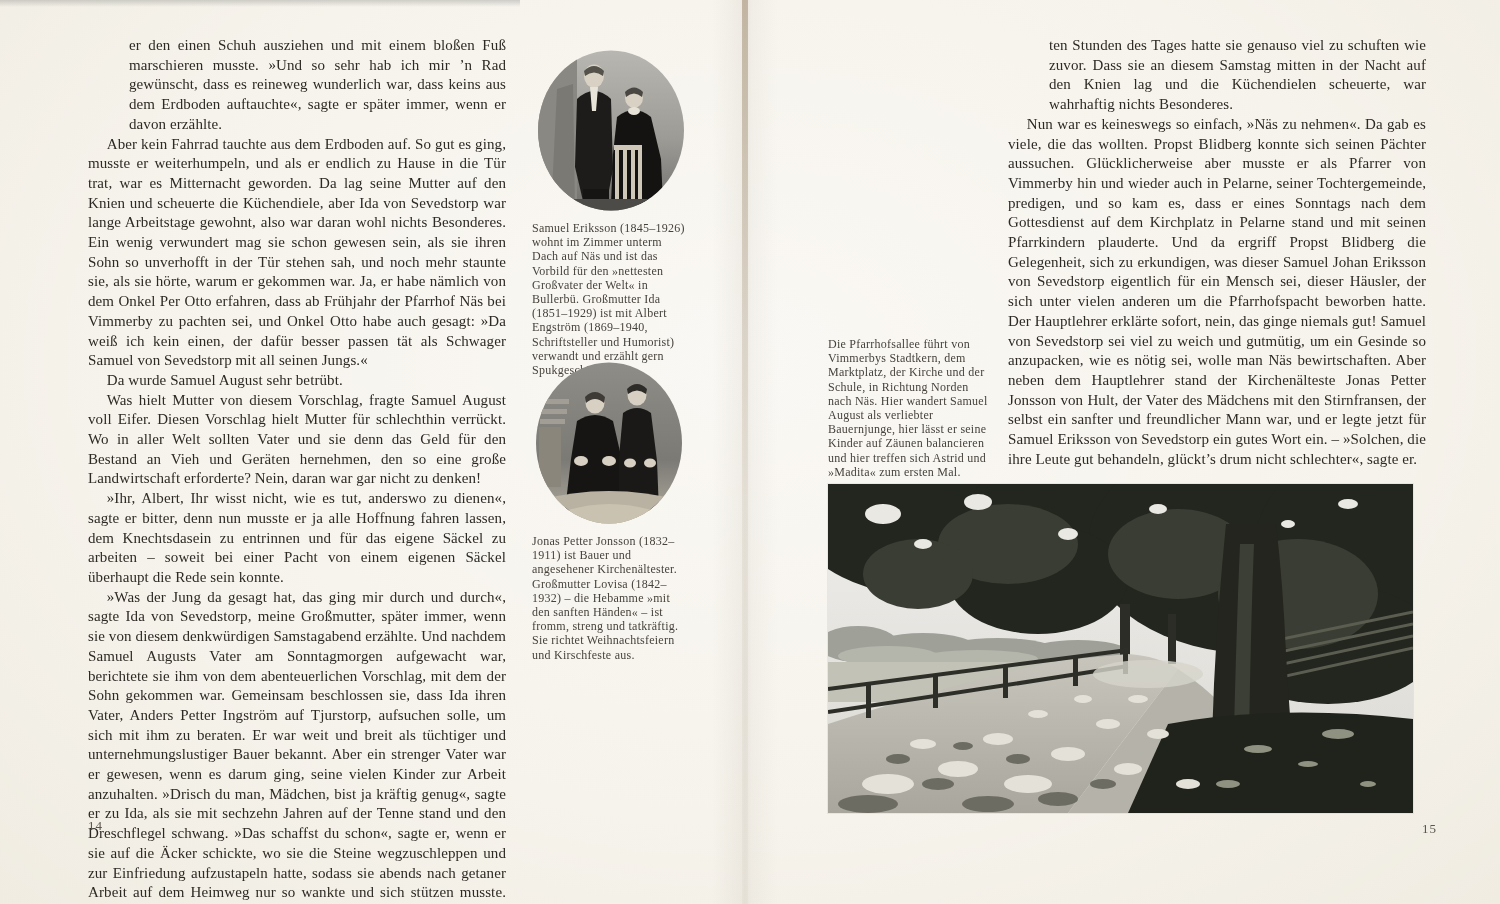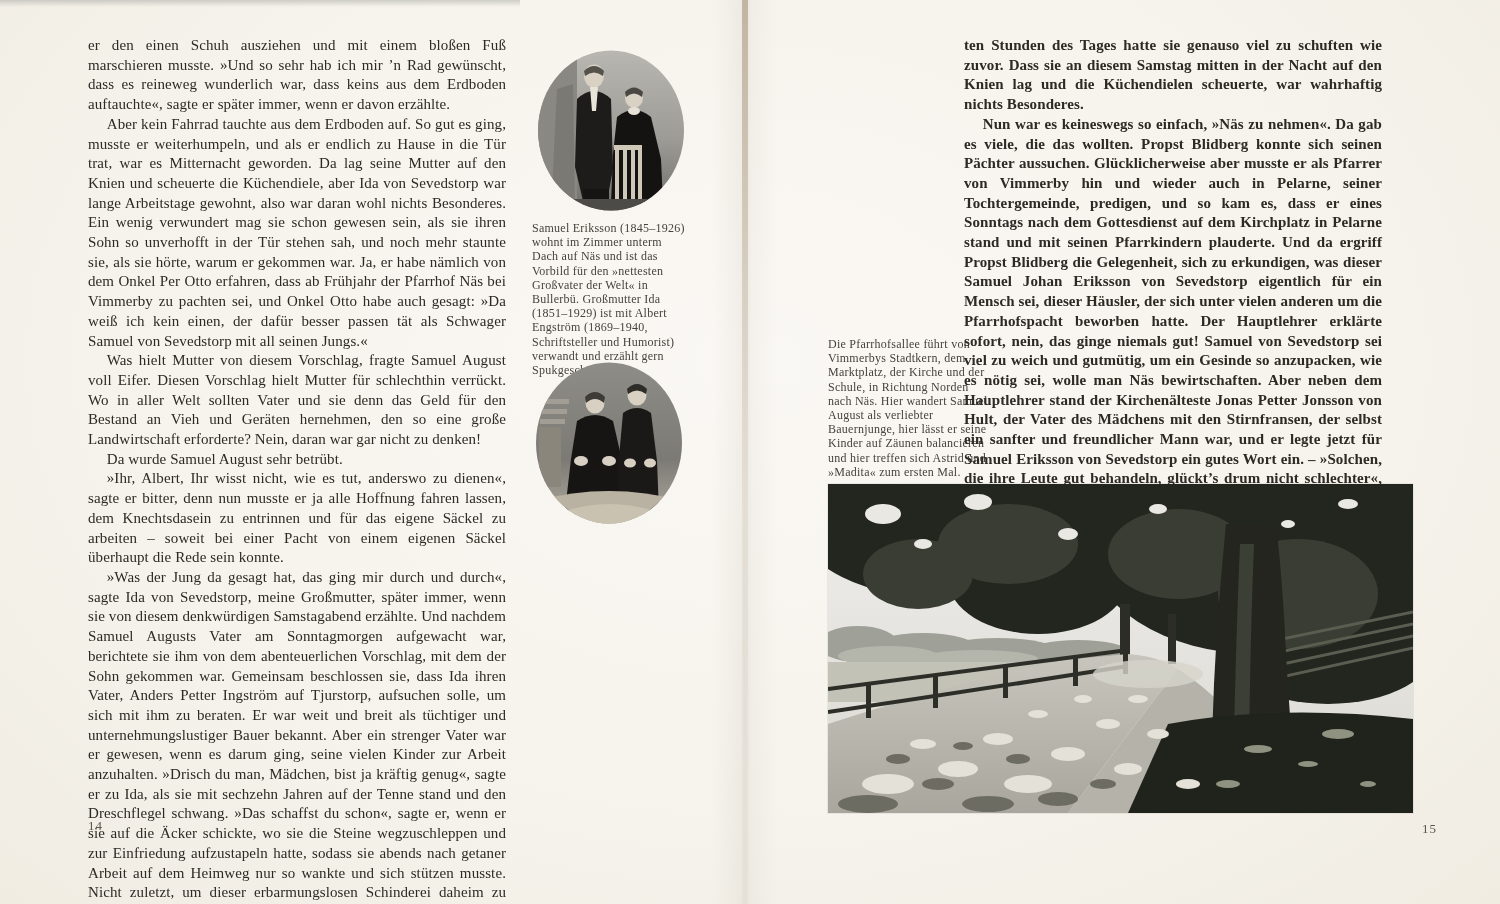--- a/index.html
+++ b/index.html
@@ -28,7 +28,7 @@
   .textcol-left{left:88px;top:36px;}
   .textcol-right{left:964px;top:36px;font-weight:bold;}
   .para{margin:0;text-indent:1.25em;}
-  .para:first-child{text-indent:0;}
+  .para:first-child{text-indent:0;margin-left:41px;}
 
   
   .caption{position:absolute;font-family:Liberation Serif, serif;

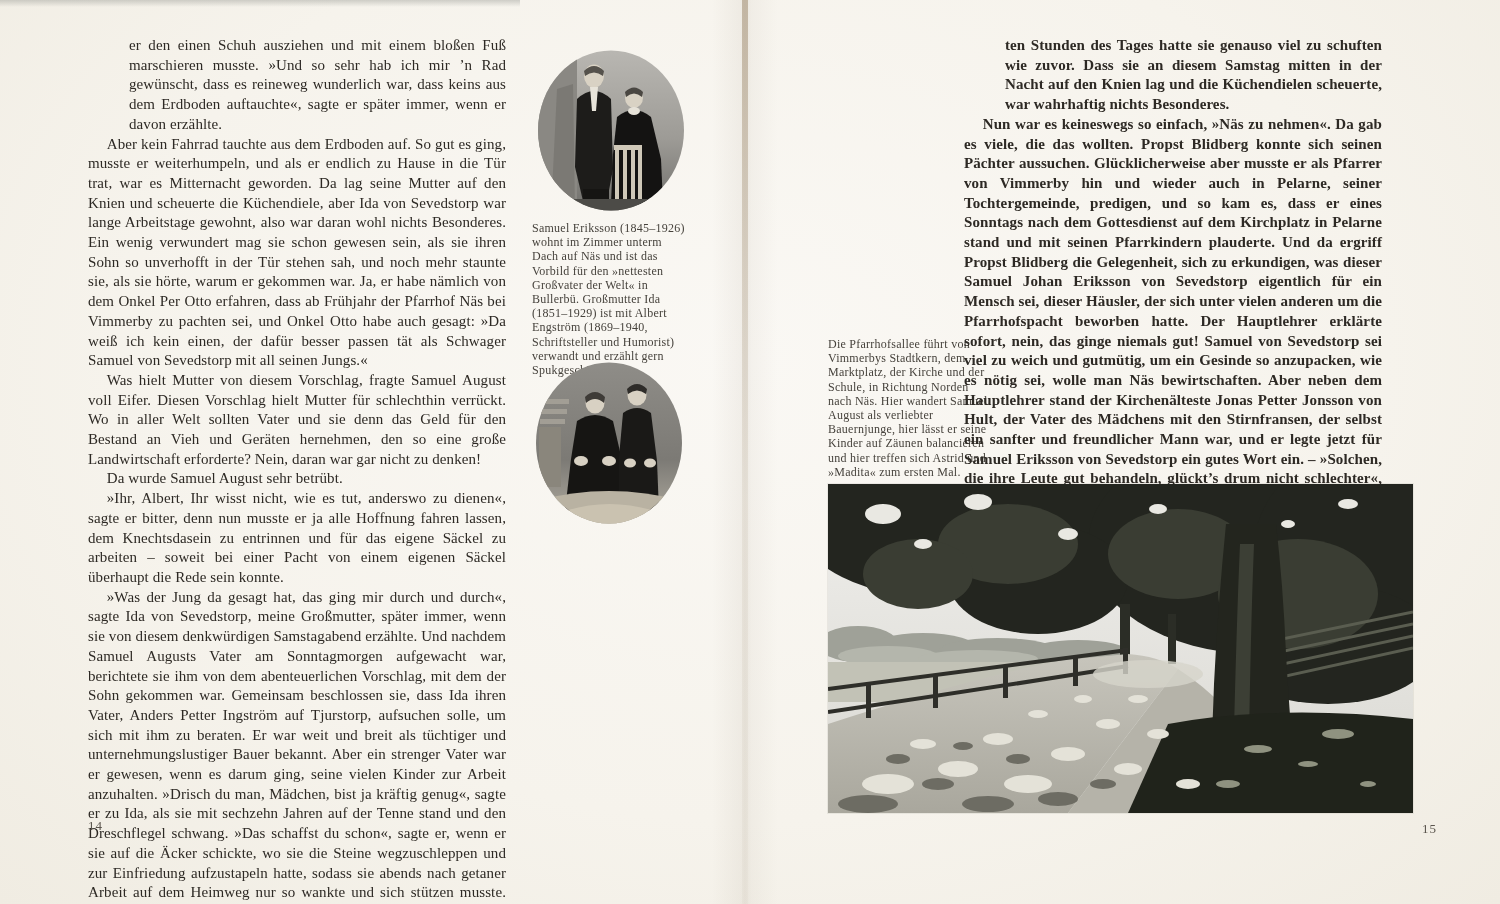--- a/index.html
+++ b/index.html
@@ -26,7 +26,7 @@
   .textcol{position:absolute;width:418px;font-size:15px;line-height:19.7px;
     text-align:justify;letter-spacing:.1px;}
   .textcol-left{left:88px;top:36px;}
-  .textcol-right{left:964px;top:36px;font-weight:bold;}
+  .textcol-right{left:1008px;top:36px;}
   .para{margin:0;text-indent:1.25em;}
   .para:first-child{text-indent:0;margin-left:41px;}
 

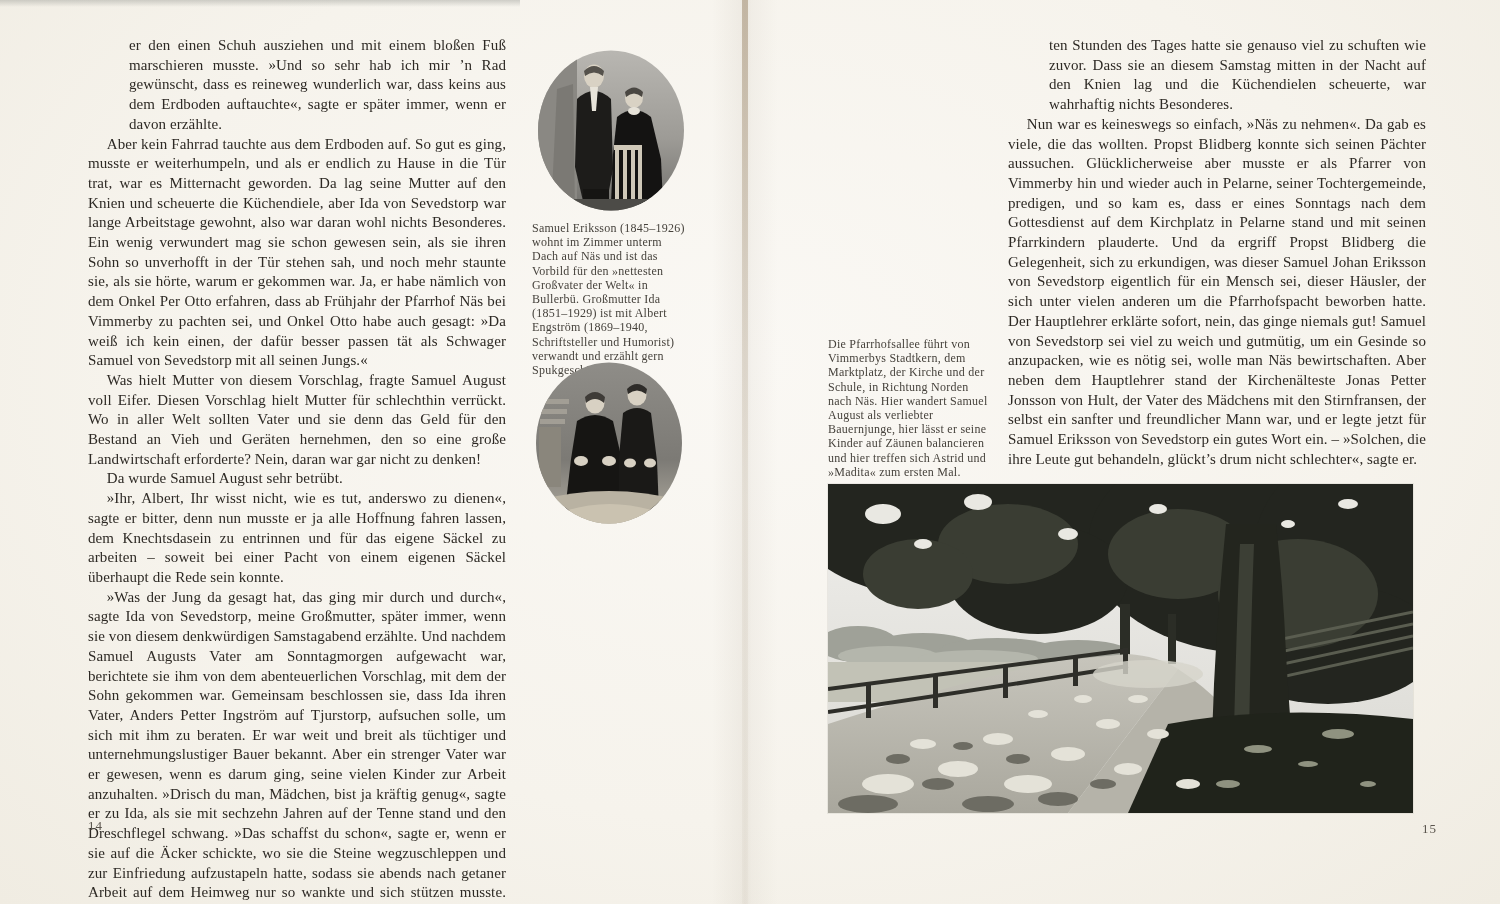--- a/index.html
+++ b/index.html
@@ -65,8 +65,8 @@
   <div class="textcol textcol-left">
       <p class="para">er den einen Schuh ausziehen und mit einem bloßen Fuß marschieren musste. »Und so sehr hab ich mir ’n Rad gewünscht, dass es reineweg wunderlich war, dass keins aus dem Erdboden auftauchte«, sagte er später immer, wenn er davon erzählte.</p>
       <p class="para">Aber kein Fahrrad tauchte aus dem Erdboden auf. So gut es ging, musste er weiterhumpeln, und als er endlich zu Hause in die Tür trat, war es Mitternacht geworden. Da lag seine Mutter auf den Knien und scheuerte die Küchendiele, aber Ida von Sevedstorp war lange Arbeitstage gewohnt, also war daran wohl nichts Besonderes. Ein wenig verwundert mag sie schon gewesen sein, als sie ihren Sohn so unverhofft in der Tür stehen sah, und noch mehr staunte sie, als sie hörte, warum er gekommen war. Ja, er habe nämlich von dem Onkel Per Otto erfahren, dass ab Frühjahr der Pfarrhof Näs bei Vimmerby zu pachten sei, und Onkel Otto habe auch gesagt: »Da weiß ich kein einen, der dafür besser passen tät als Schwager Samuel von Sevedstorp mit all seinen Jungs.«</p>
+      <p class="para">Da wurde Samuel August sehr betrübt.</p>
       <p class="para">Was hielt Mutter von diesem Vorschlag, fragte Samuel August voll Eifer. Diesen Vorschlag hielt Mutter für schlechthin verrückt. Wo in aller Welt sollten Vater und sie denn das Geld für den Bestand an Vieh und Geräten hernehmen, den so eine große Landwirtschaft erforderte? Nein, daran war gar nicht zu denken!</p>
-      <p class="para">Da wurde Samuel August sehr betrübt.</p>
       <p class="para">»Ihr, Albert, Ihr wisst nicht, wie es tut, anderswo zu dienen«, sagte er bitter, denn nun musste er ja alle Hoffnung fahren lassen, dem Knechtsdasein zu entrinnen und für das eigene Säckel zu arbeiten – soweit bei einer Pacht von einem eigenen Säckel überhaupt die Rede sein konnte.</p>
       <p class="para">»Was der Jung da gesagt hat, das ging mir durch und durch«, sagte Ida von Sevedstorp, meine Großmutter, später immer, wenn sie von diesem denkwürdigen Samstagabend erzählte. Und nachdem Samuel Augusts Vater am Sonntagmorgen aufgewacht war, berichtete sie ihm von dem abenteuerlichen Vorschlag, mit dem der Sohn gekommen war. Gemeinsam beschlossen sie, dass Ida ihren Vater, Anders Petter Ingström auf Tjurstorp, aufsuchen solle, um sich mit ihm zu beraten. Er war weit und breit als tüchtiger und unternehmungslustiger Bauer bekannt. Aber ein strenger Vater war er gewesen, wenn es darum ging, seine vielen Kinder zur Arbeit anzuhalten. »Drisch du man, Mädchen, bist ja kräftig genug«, sagte er zu Ida, als sie mit sechzehn Jahren auf der Tenne stand und den Dreschflegel schwang. »Das schaffst du schon«, sagte er, wenn er sie auf die Äcker schickte, wo sie die Steine wegzuschleppen und zur Einfriedung aufzustapeln hatte, sodass sie abends nach getaner Arbeit auf dem Heimweg nur so wankte und sich stützen musste. Nicht zuletzt, um dieser erbarmungslosen Schinderei daheim zu entgehen, hatte sie schon mit achtzehn Jahren geheiratet. Ein leichtes Leben tauschte sie freilich nicht dafür ein, sieben Kinder musste sie gebären und aufziehen, und die meis-</p>
     </div>

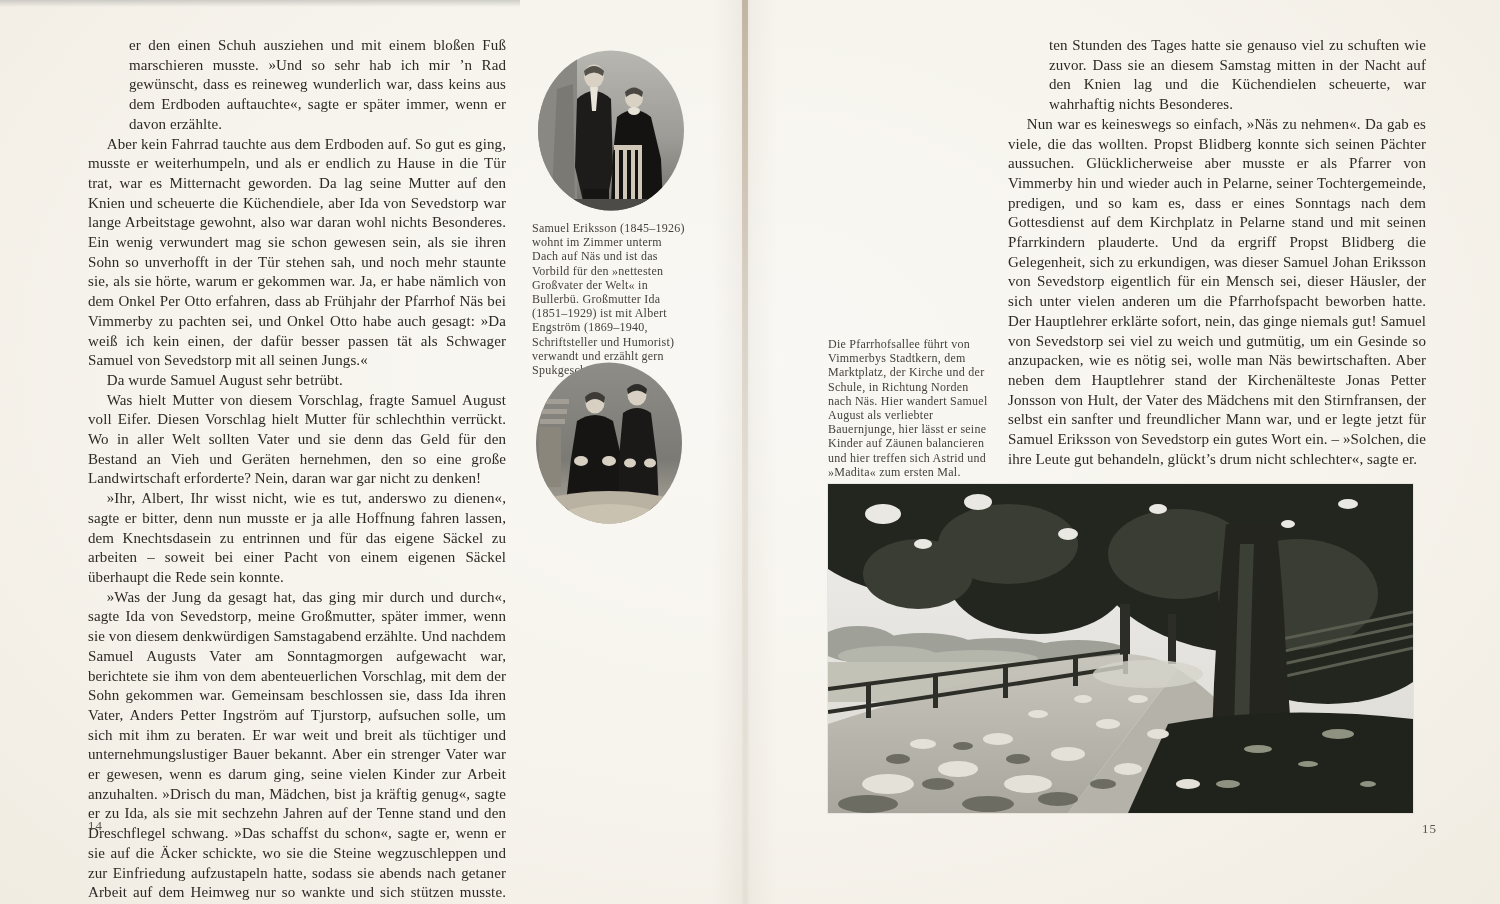--- a/index.html
+++ b/index.html
@@ -153,6 +153,7 @@
     </svg>
   </div>
 
+  <div class="caption caption-2">Jonas Petter Jonsson (1832–1911) ist Bauer und angesehener Kirchenältester. Großmutter Lovisa (1842–1932) – die Hebamme »mit den sanften Händen« – ist fromm, streng und tatkräftig. Sie richtet Weihnachtsfeiern und Kirschfeste aus.</div>
 
   <div class="pagenum pagenum-left">14</div>
 

